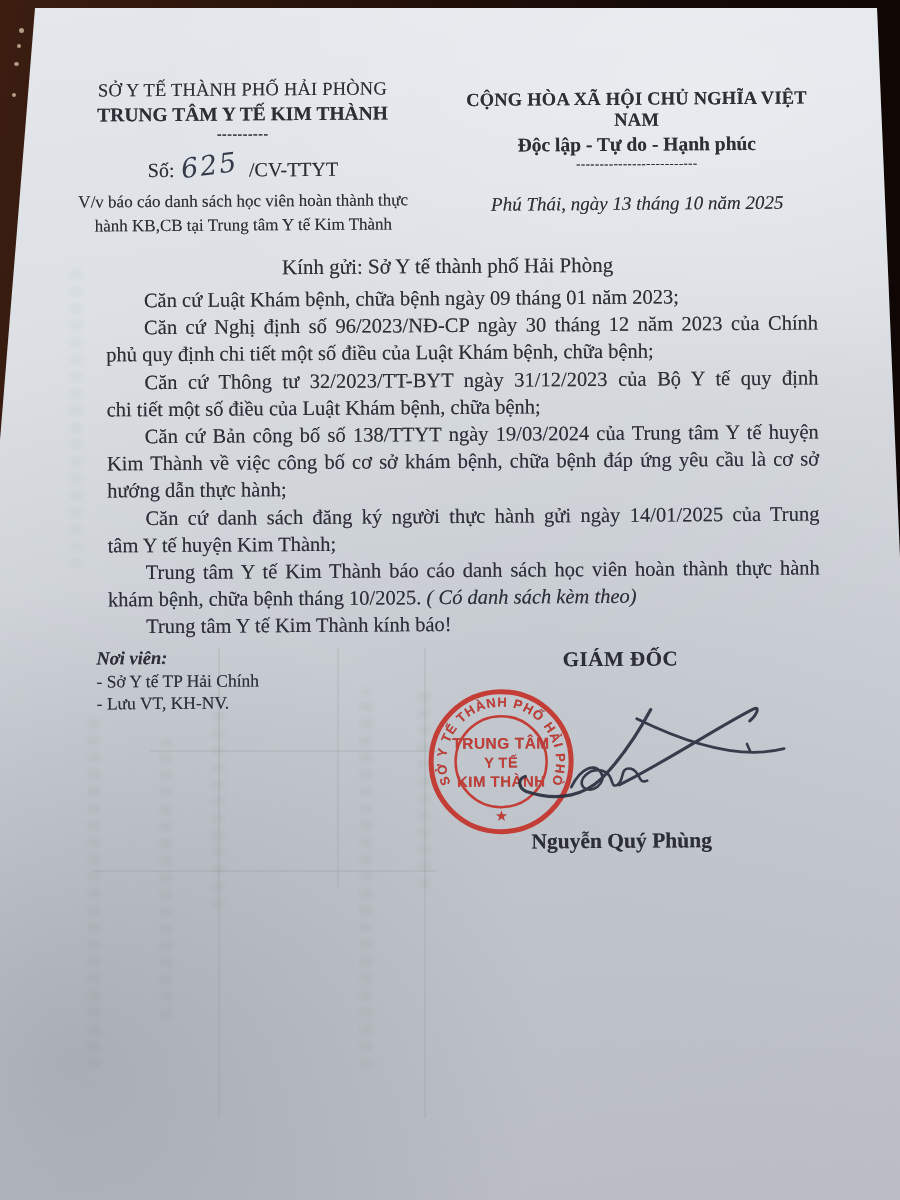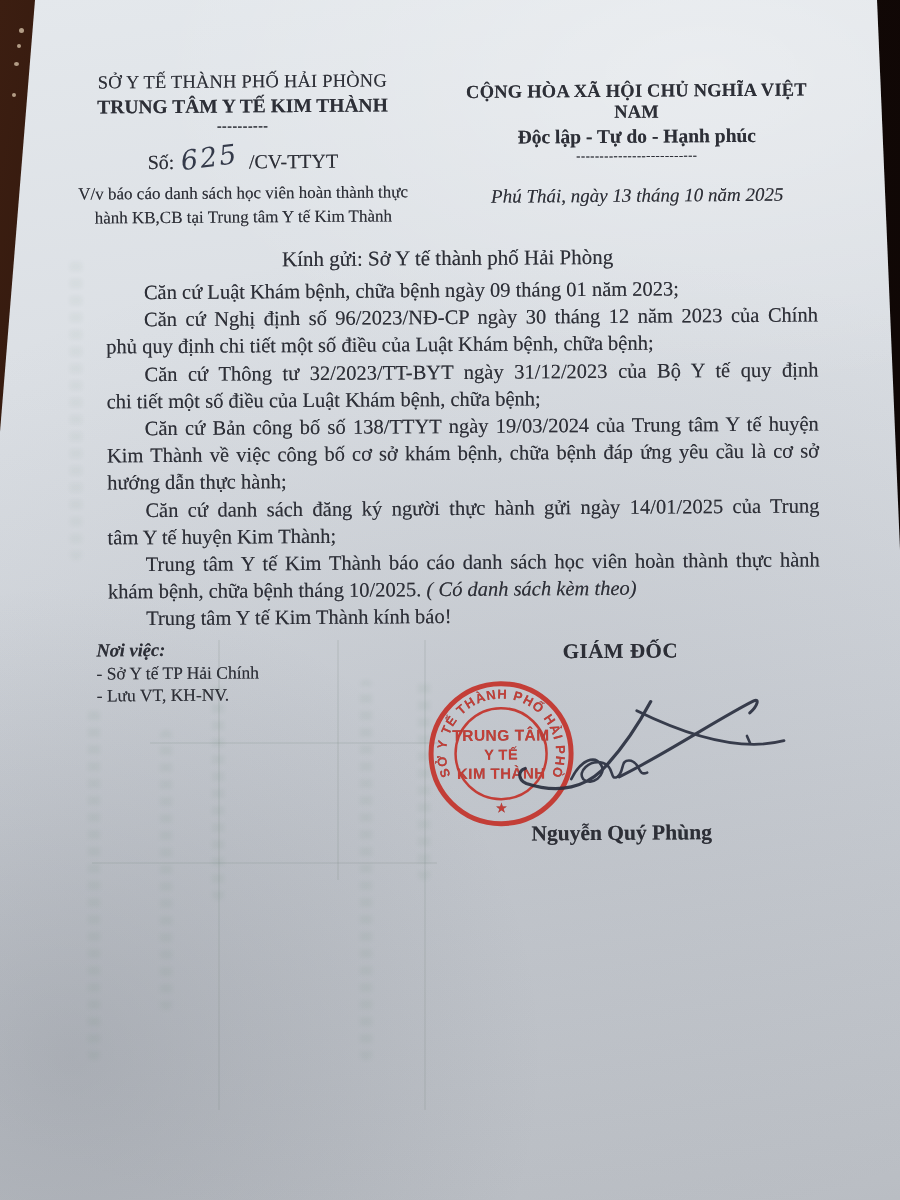--- a/index.html
+++ b/index.html
@@ -18,6 +18,7 @@
       radial-gradient(760px 760px at 8% 88%, rgba(85,90,100,.22), transparent 62%),
       radial-gradient(1100px 700px at 55% 62%, rgba(120,126,136,.14), transparent 72%),
       linear-gradient(173deg,#e4e8ec 0%,#dbdfe4 30%,#cdd1d7 62%,#b9bdc3 100%);
+    margin-top: 8px;
   }
   .speck{position:absolute;border-radius:50%;background:#c8b49b;opacity:.85;}
   

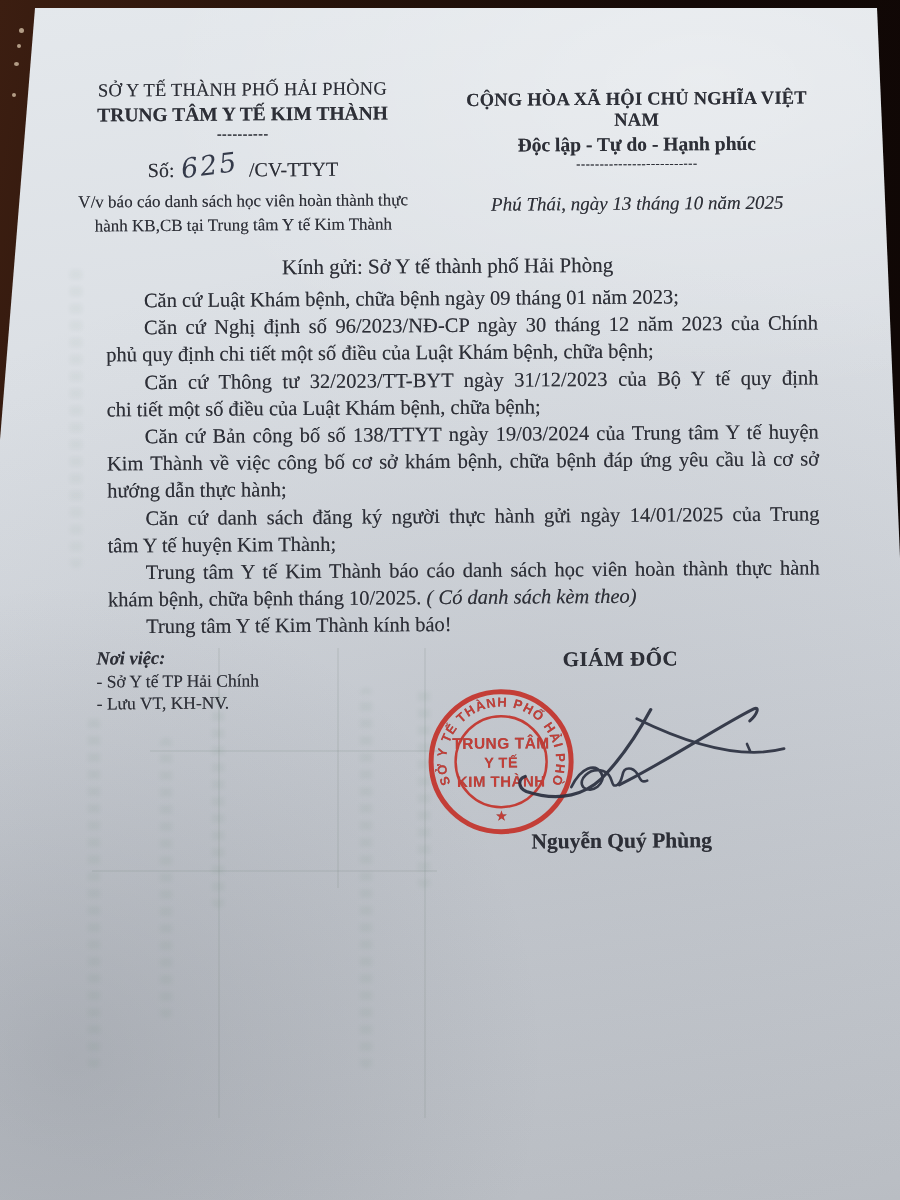--- a/index.html
+++ b/index.html
@@ -136,7 +136,7 @@
       </div>
 
       <div class="recipients">
-        <div class="label">Nơi việc:</div>
+        <div class="label">Nơi viên:</div>
         <div>- Sở Y tế TP Hải Chính</div>
         <div>- Lưu VT, KH-NV.</div>
       </div>

